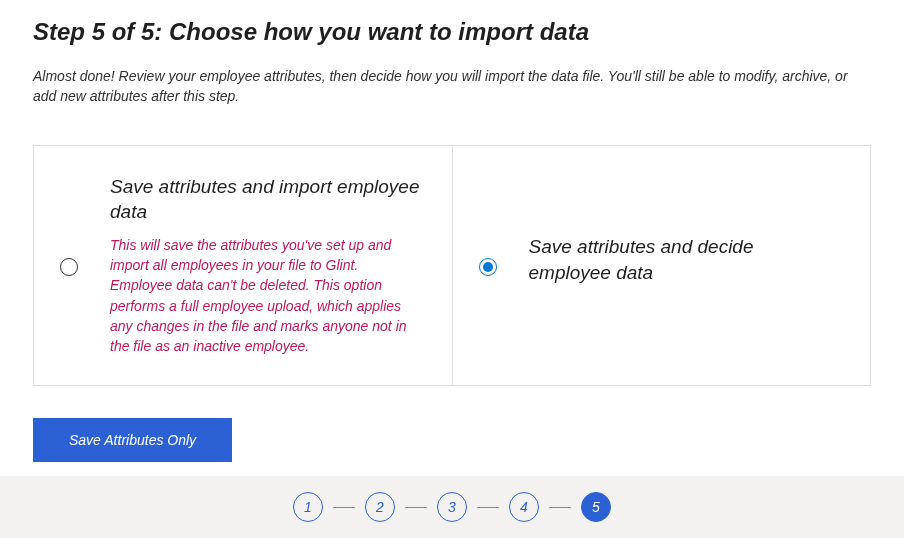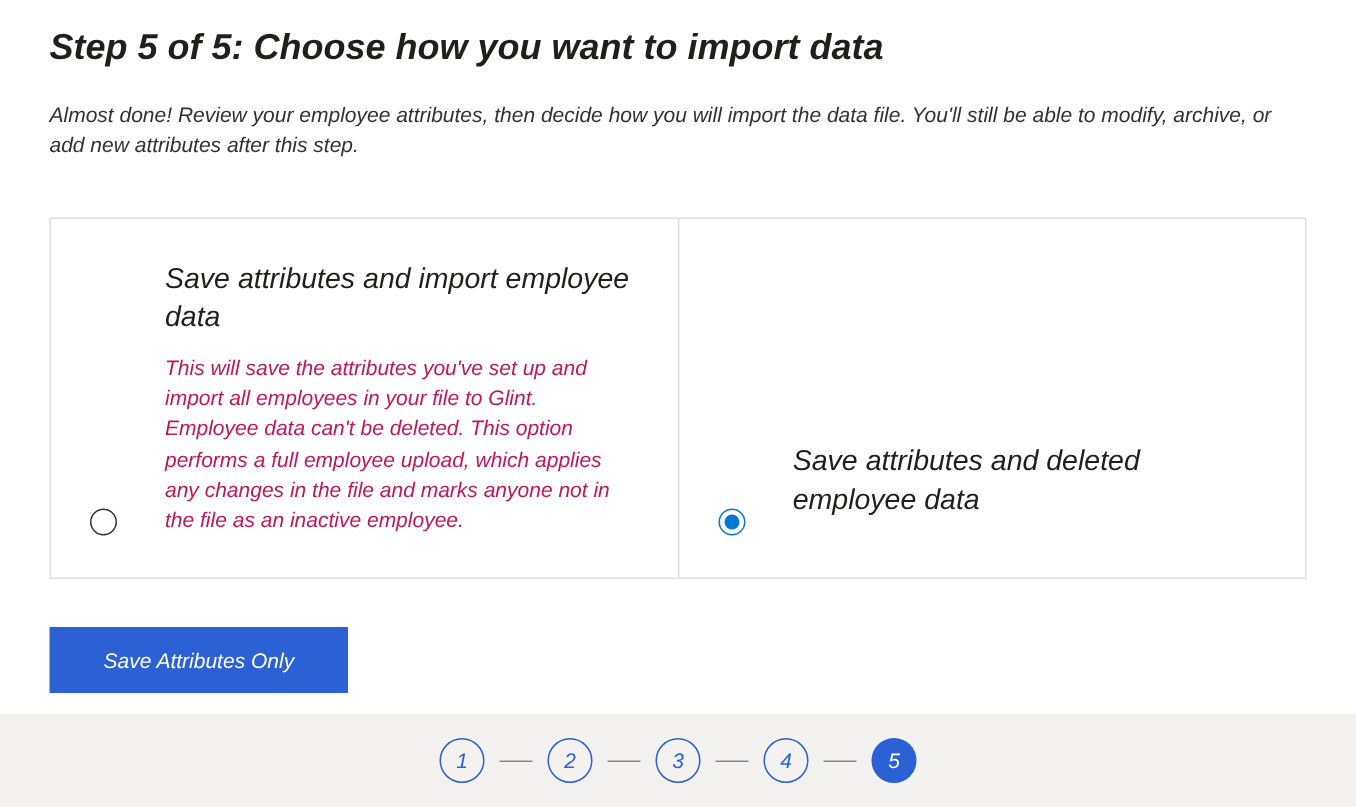--- a/index.html
+++ b/index.html
@@ -35,7 +35,7 @@
     flex: 1;
     padding: 28px 30px 28px 26px;
     display: flex;
-    align-items: flex-end;
+    align-items: center;
     gap: 32px;
     cursor: pointer;
   }

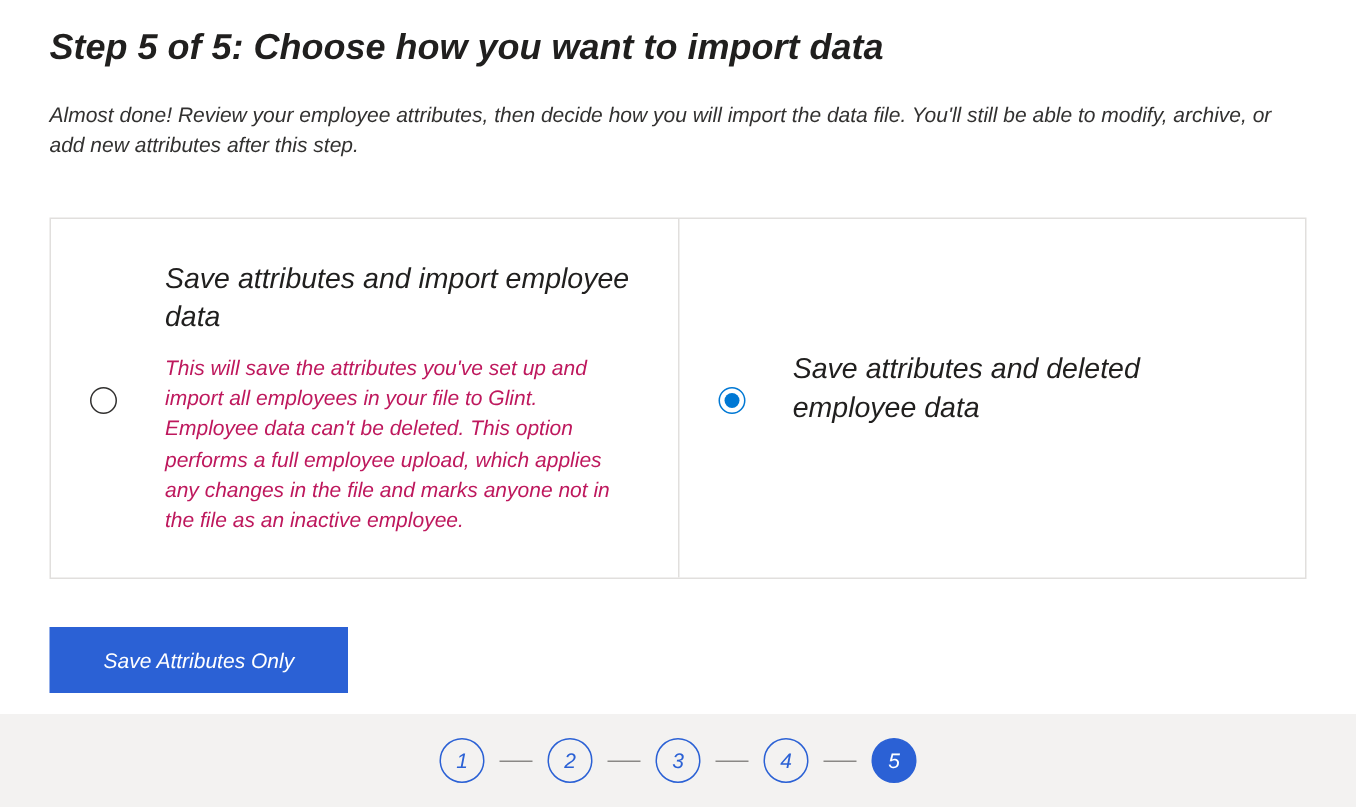--- a/index.html
+++ b/index.html
@@ -143,7 +143,7 @@
     <label class="option-card">
       <span class="radio selected"></span>
       <span class="option-body">
-        <div class="option-title">Save attributes and deleted employee data</div>
+        <div class="option-title">Save attributes and decide employee data</div>
       </span>
     </label>
 

